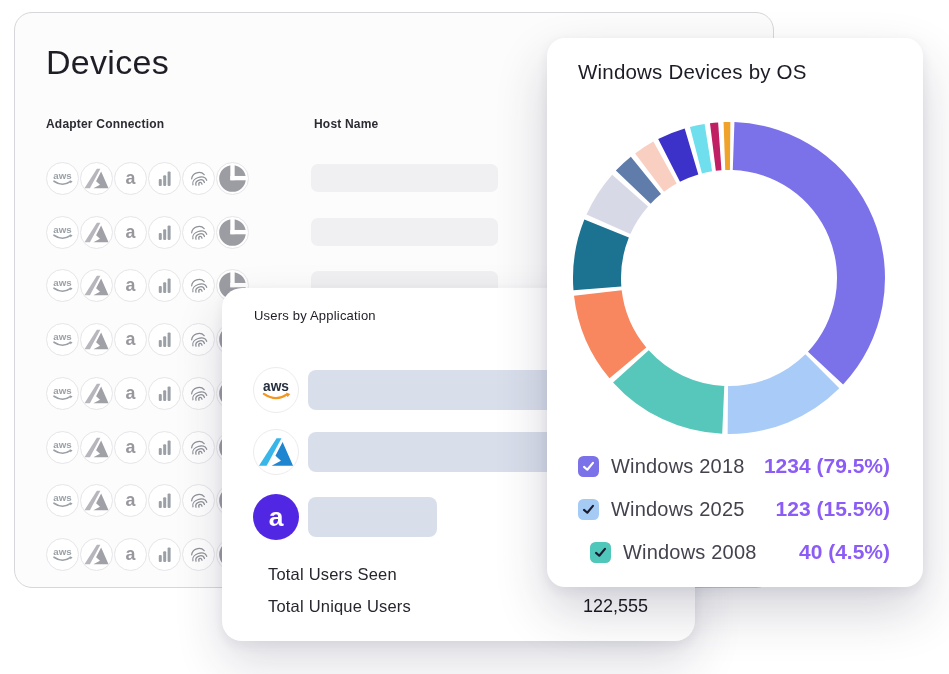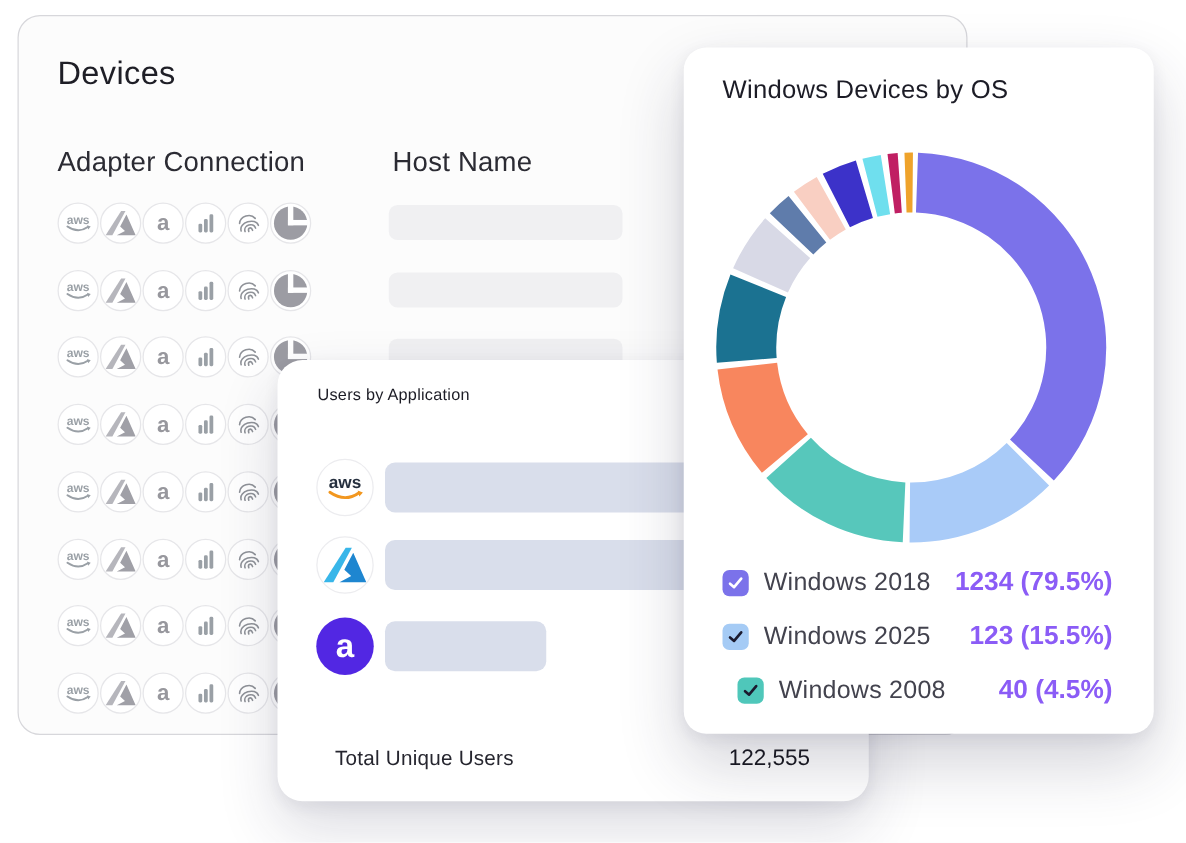--- a/index.html
+++ b/index.html
@@ -14,7 +14,7 @@
     left:14px;top:12px;width:760px;height:576px;
     background:#fcfcfc;border:1px solid #d7d7db;border-radius:18px;z-index:1;
   }
-  .devices-title{position:absolute;left:31px;top:30px;font-size:26px;font-weight:500;color:#1e1e26;letter-spacing:.3px}
+  .devices-title{position:absolute;left:31px;top:30px;font-size:34px;font-weight:500;color:#1e1e26;letter-spacing:.3px}
   .col-head{position:absolute;top:104px;font-size:22px;font-weight:400;color:#2b2b33;letter-spacing:.2px}
   .col-head.adapter{left:31px}
   .col-head.host{left:299px}

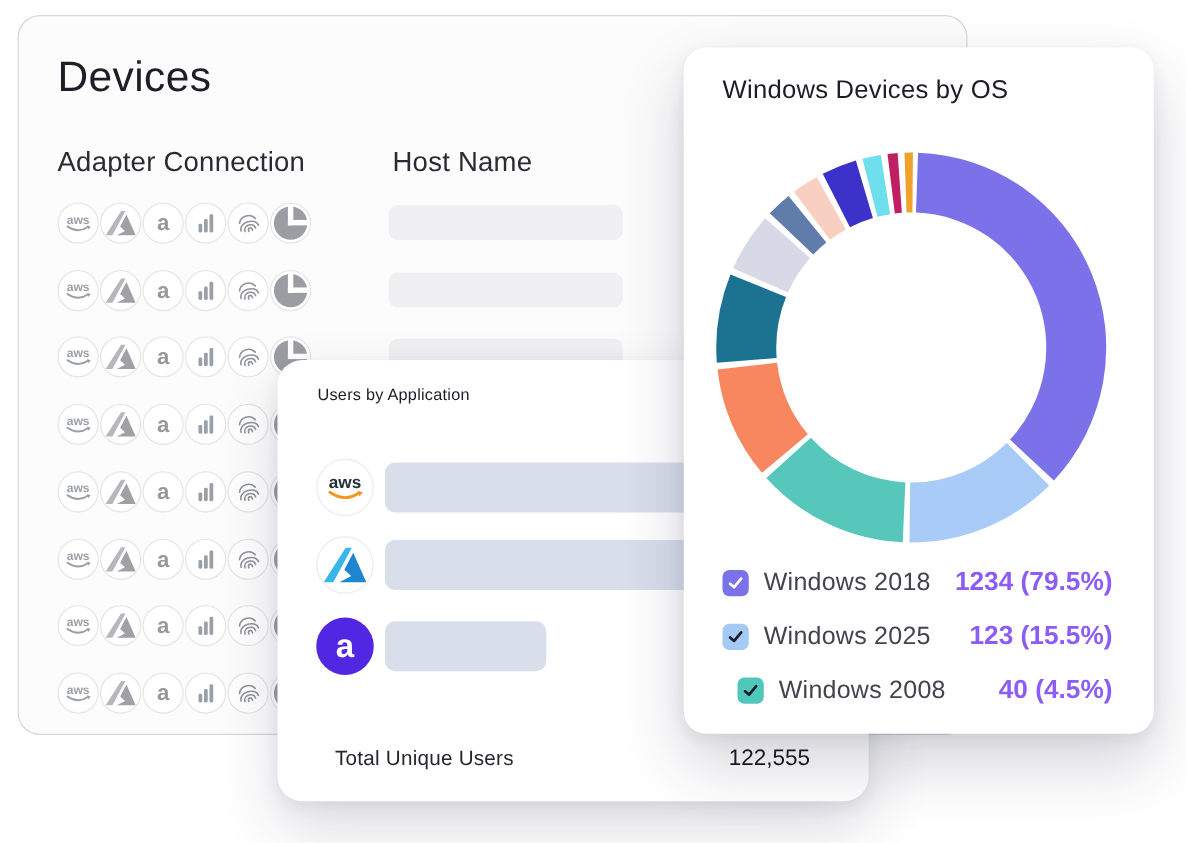--- a/index.html
+++ b/index.html
@@ -15,7 +15,7 @@
     background:#fcfcfc;border:1px solid #d7d7db;border-radius:18px;z-index:1;
   }
   .devices-title{position:absolute;left:31px;top:30px;font-size:34px;font-weight:500;color:#1e1e26;letter-spacing:.3px}
-  .col-head{position:absolute;top:104px;font-size:22px;font-weight:400;color:#2b2b33;letter-spacing:.2px}
+  .col-head{position:absolute;top:104px;font-size:12px;font-weight:700;color:#2b2b33;letter-spacing:.2px}
   .col-head.adapter{left:31px}
   .col-head.host{left:299px}
   .dev-row{position:absolute;left:31px;height:33px}

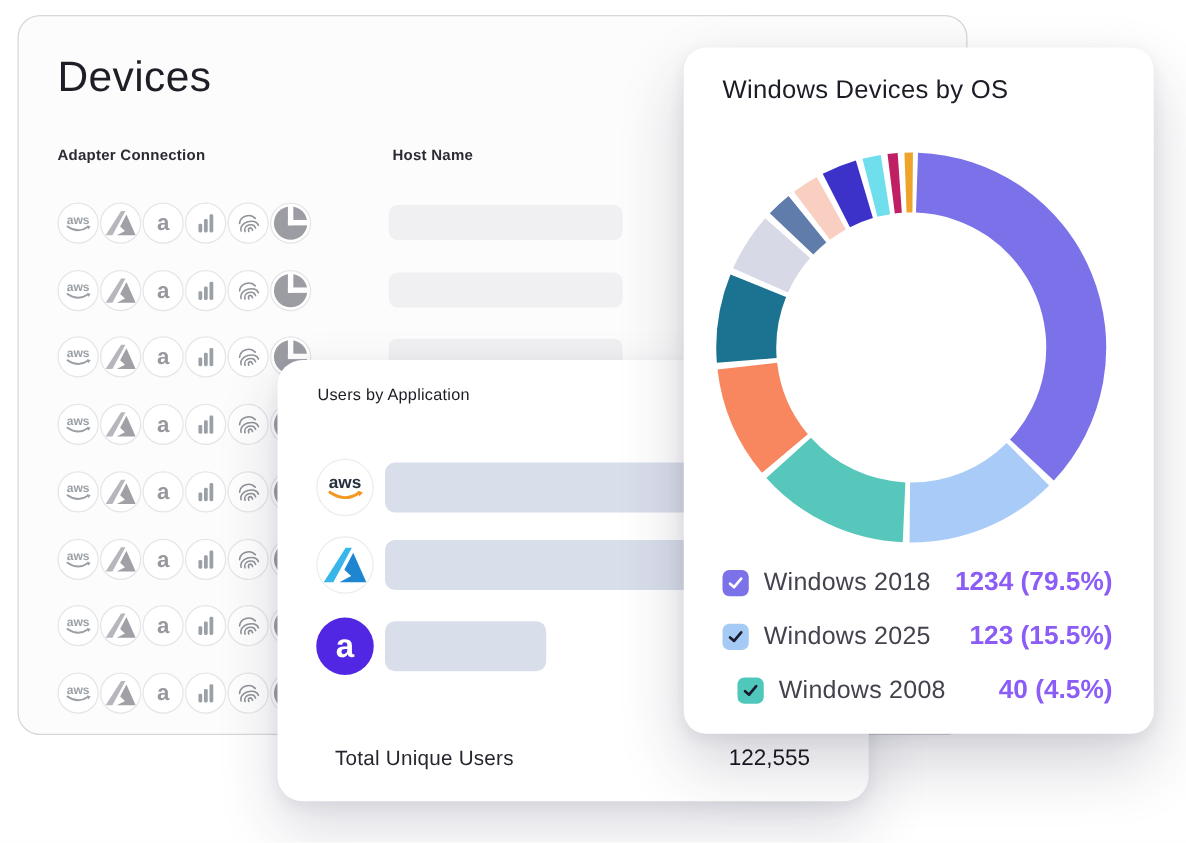--- a/index.html
+++ b/index.html
@@ -478,6 +478,9 @@
         <div class="user-bar" style="width: 129px;"></div>
       </div>
     </div>
+  <div class="totals-row" style="top:277px">
+    <span class="totals-label">Total Users Seen</span>
+  </div>
   <div class="totals-row" style="top:308px">
     <span class="totals-label">Total Unique Users</span>
     <span class="totals-value">122,555</span>

